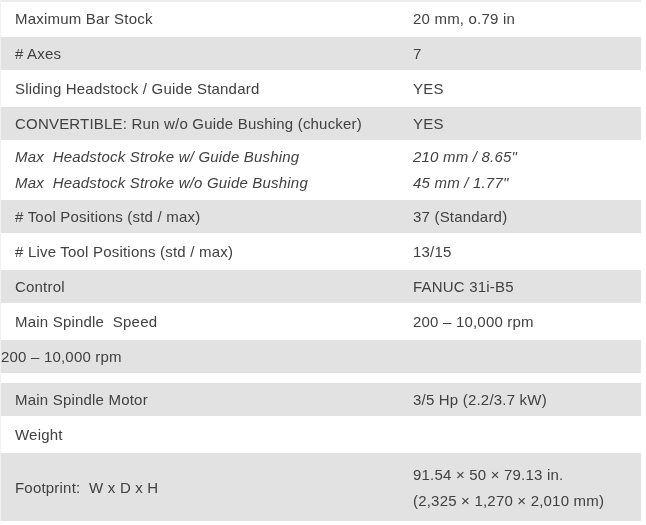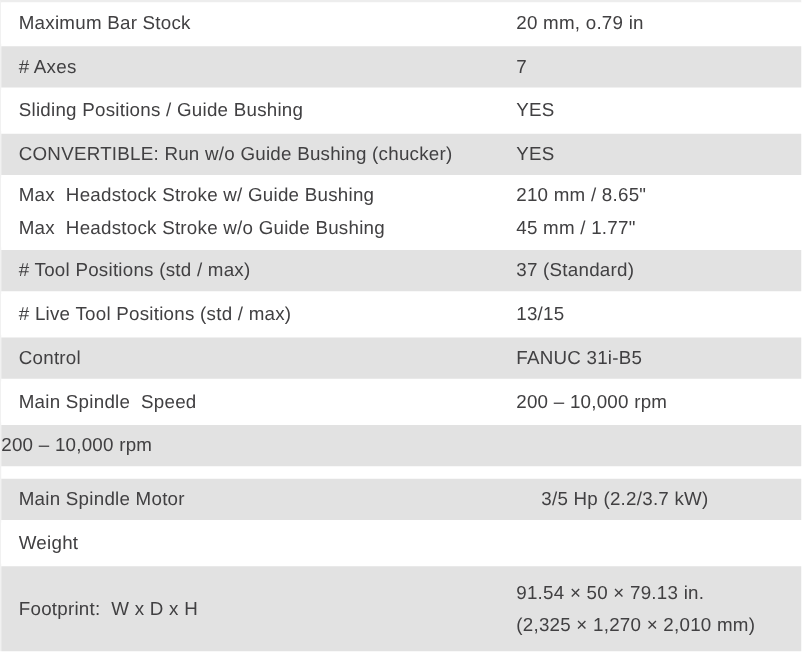--- a/index.html
+++ b/index.html
@@ -75,7 +75,7 @@
     </div>
 
     <div class="spec-row white">
-      <div class="label-cell">Sliding Positions / Guide Bushing</div>
+      <div class="label-cell">Sliding Headstock / Guide Standard</div>
       <div class="value-cell">YES</div>
     </div>
 

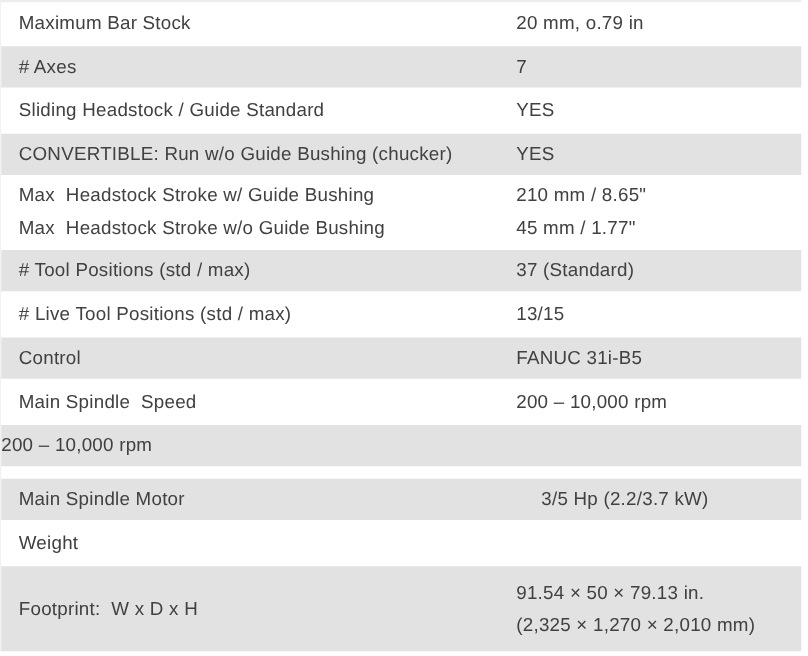--- a/index.html
+++ b/index.html
@@ -49,6 +49,7 @@
     flex-direction: column;
     justify-content: center;
     line-height: 26px;
+    font-style: italic;
   }
   .stack-wide {
     display: flex;

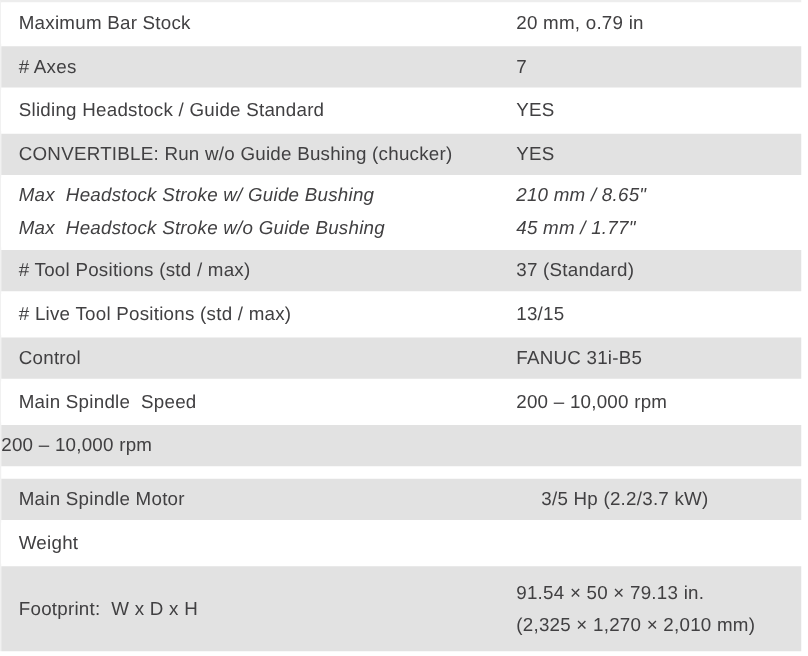--- a/index.html
+++ b/index.html
@@ -33,7 +33,7 @@
   .spec-row.gray  { background: #e2e2e2; }
   .spec-row.double { height: 56px; }
   .spec-row.tall   { height: 68px; margin-bottom: 0; }
-  .spec-row.gap-above { margin-top: 10px; gap: 20px; }
+  .spec-row.gap-above { margin-top: 10px; }
   .label-cell {
     flex: 0 0 412px;
     padding-left: 14px;

